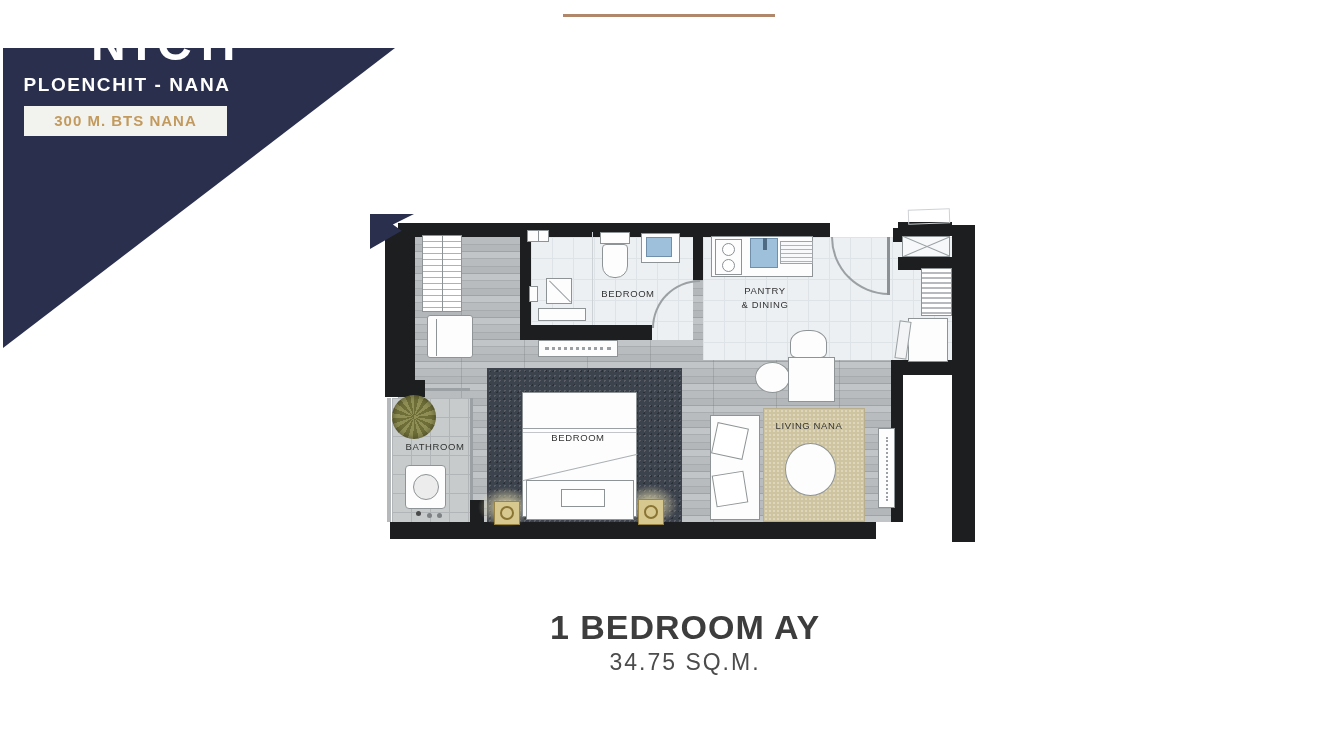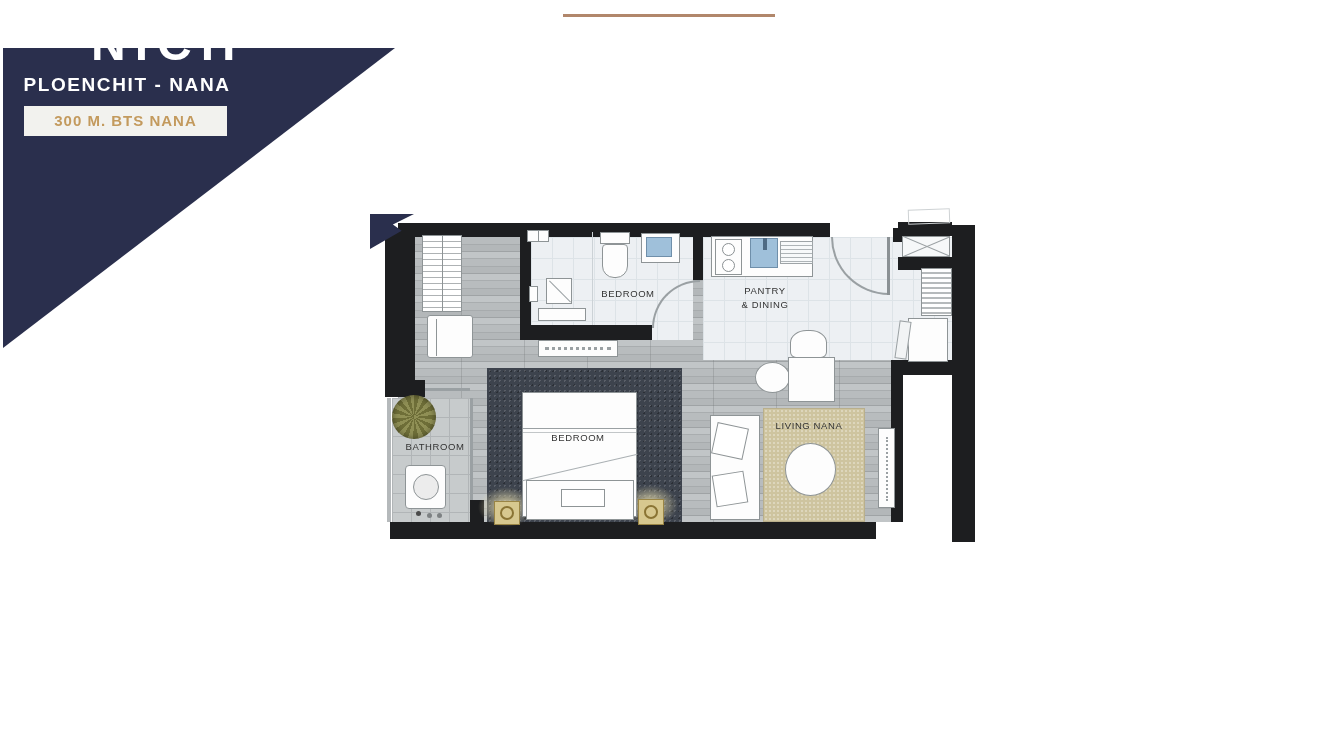--- a/index.html
+++ b/index.html
@@ -211,6 +211,10 @@
     <div class="abs" style="left:0;top:9px;width:44px;height:35px;background:var(--navy);clip-path:polygon(0 0,100% 0,52% 30%,72% 48%,0 100%)"></div>
   </div>
 
+  <div class="abs title-block">
+    <div class="unit-name">1 BEDROOM AY</div>
+    <div class="unit-area">34.75 SQ.M.</div>
+  </div>
 
 </div>
 

